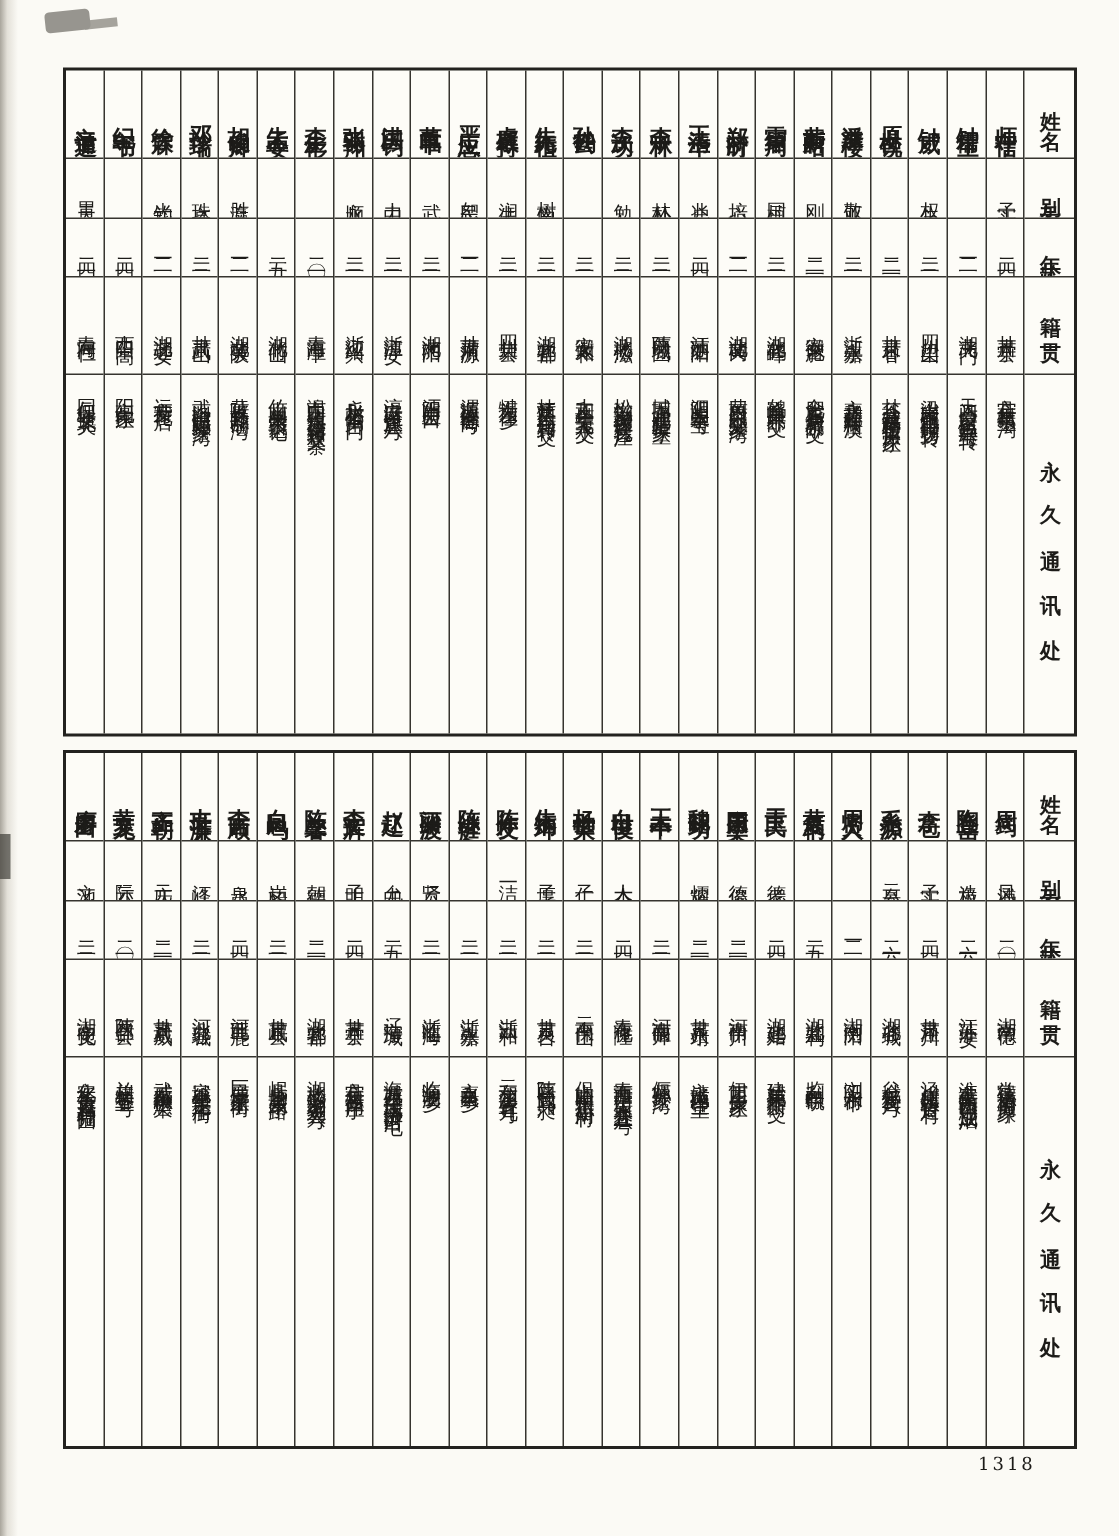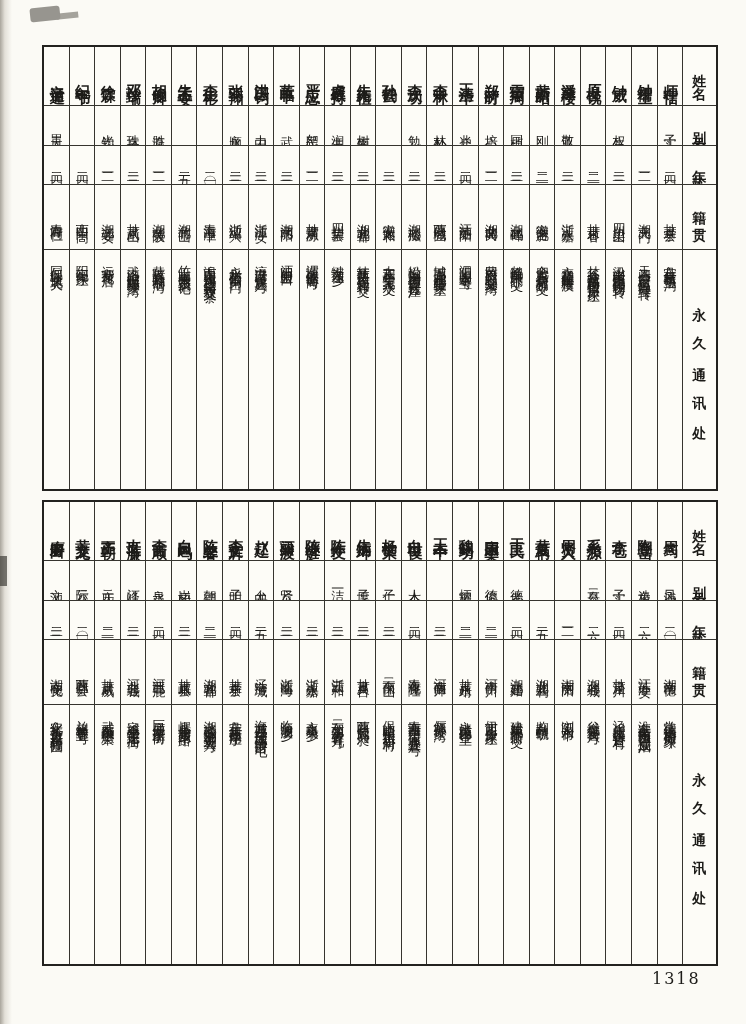--- a/index.html
+++ b/index.html
@@ -43,7 +43,7 @@
   .sp-addr   { letter-spacing:30px; }
   .header-col .h-addr { align-items:center; padding-top:0; }
 
-  .page-number { position:absolute; top:969px; left:652px; font-size:16px; letter-spacing:2px;
+  .page-number { position:absolute; top:969px; left:652px; font-size:12px; letter-spacing:2px;
                  font-family:"DejaVu Serif","Liberation Serif",serif; color:#1c1b18; }
 </style>
 </head>

